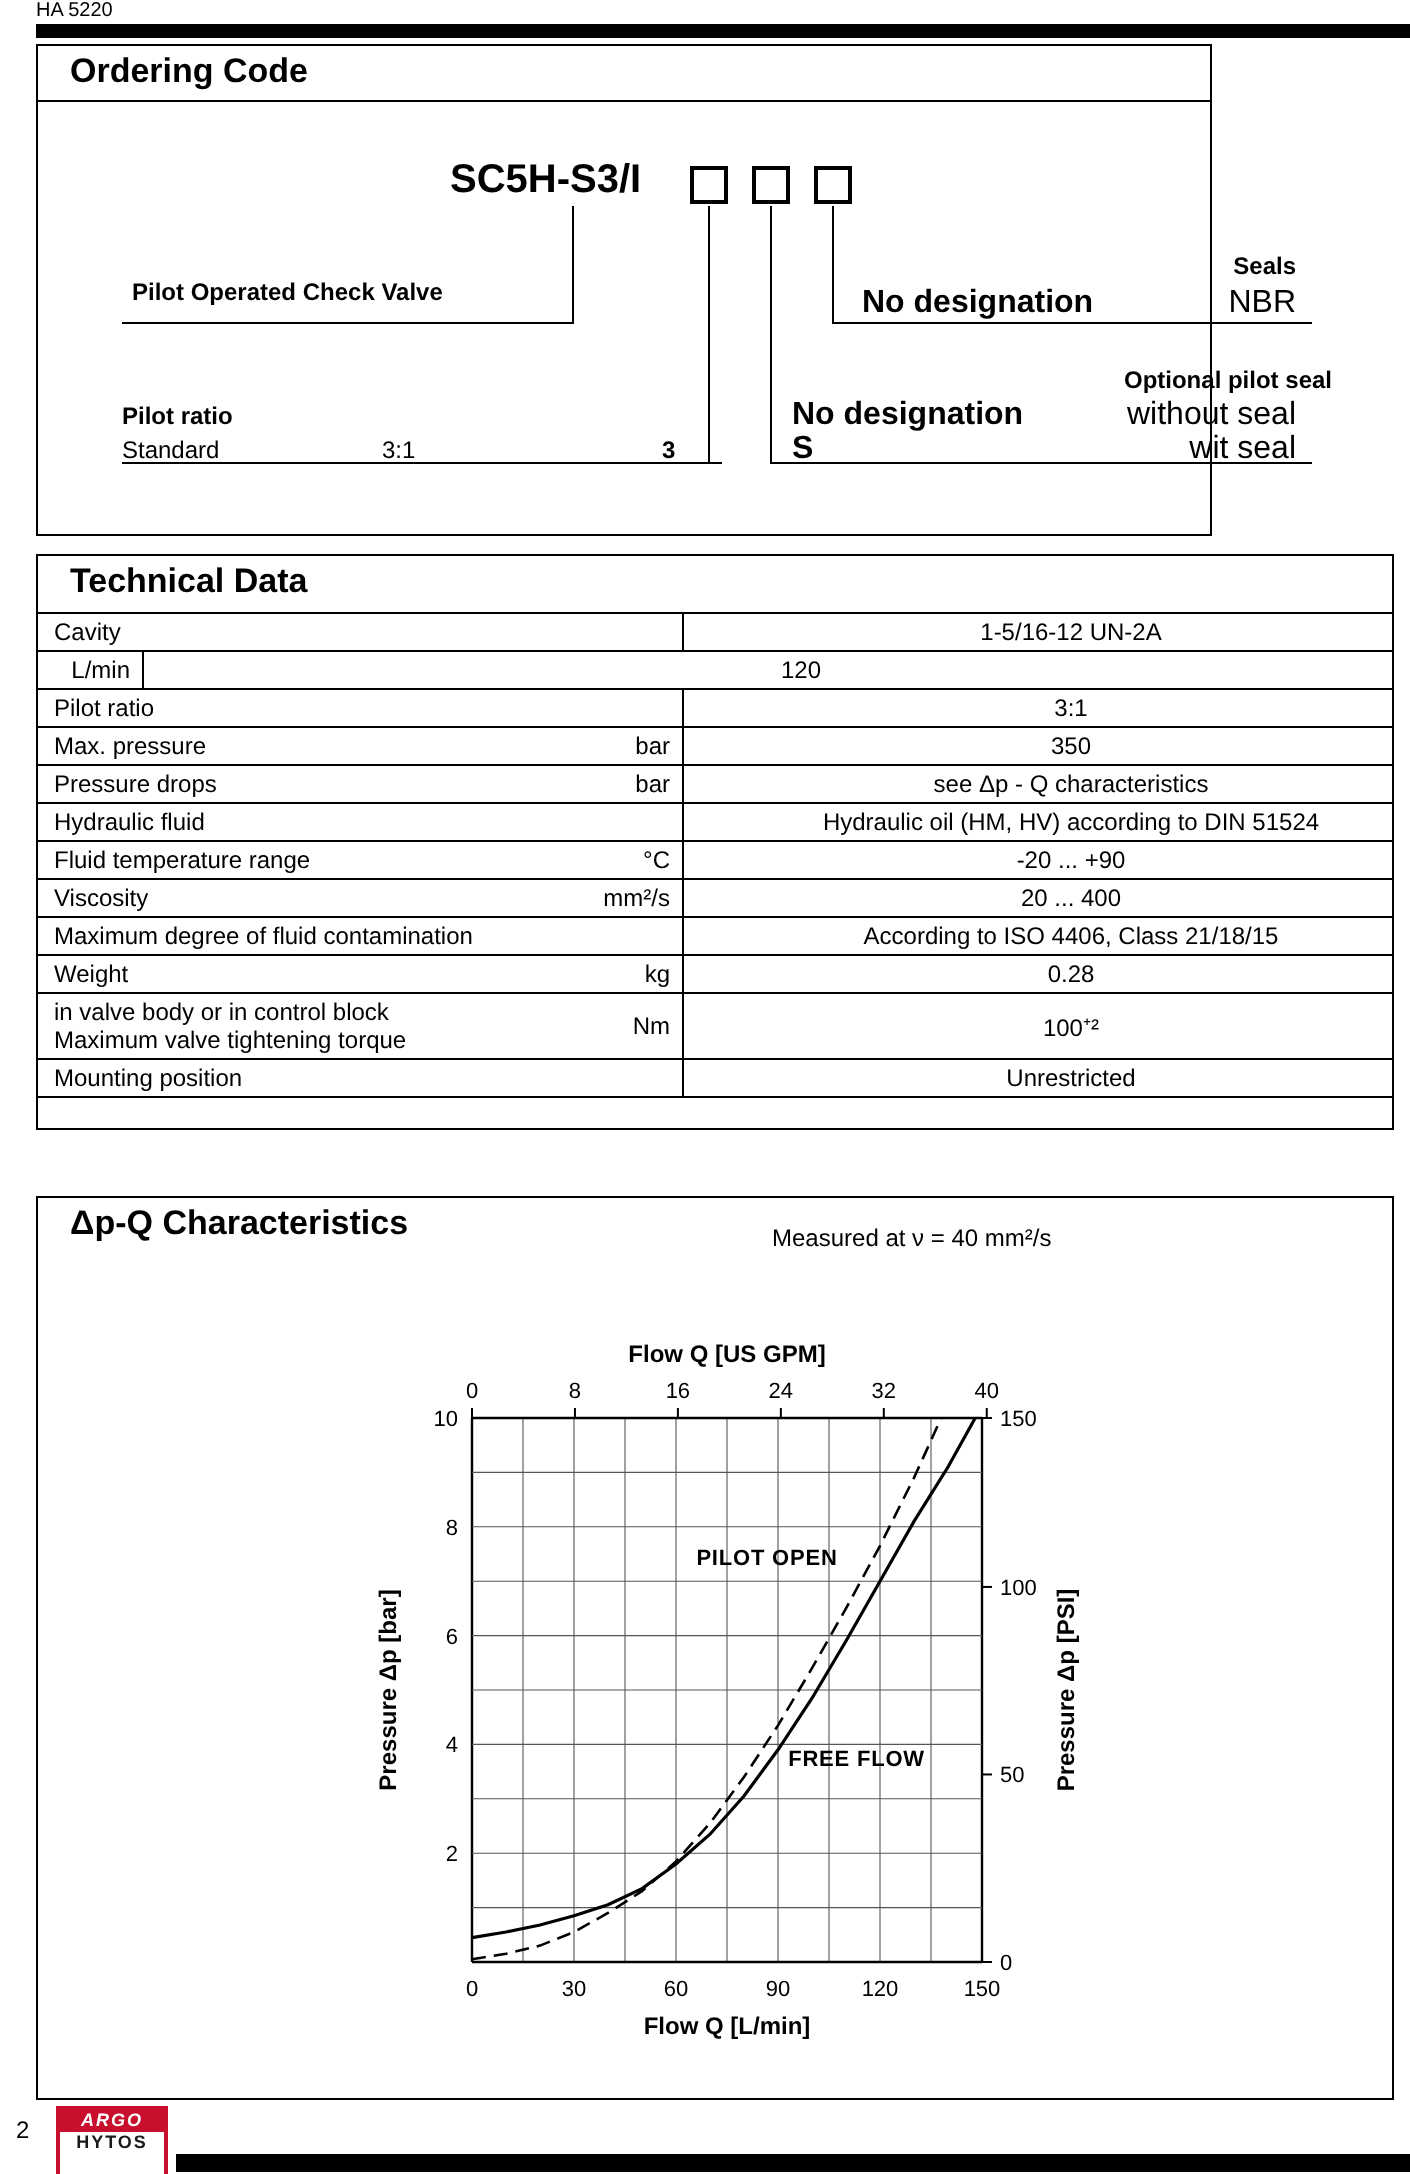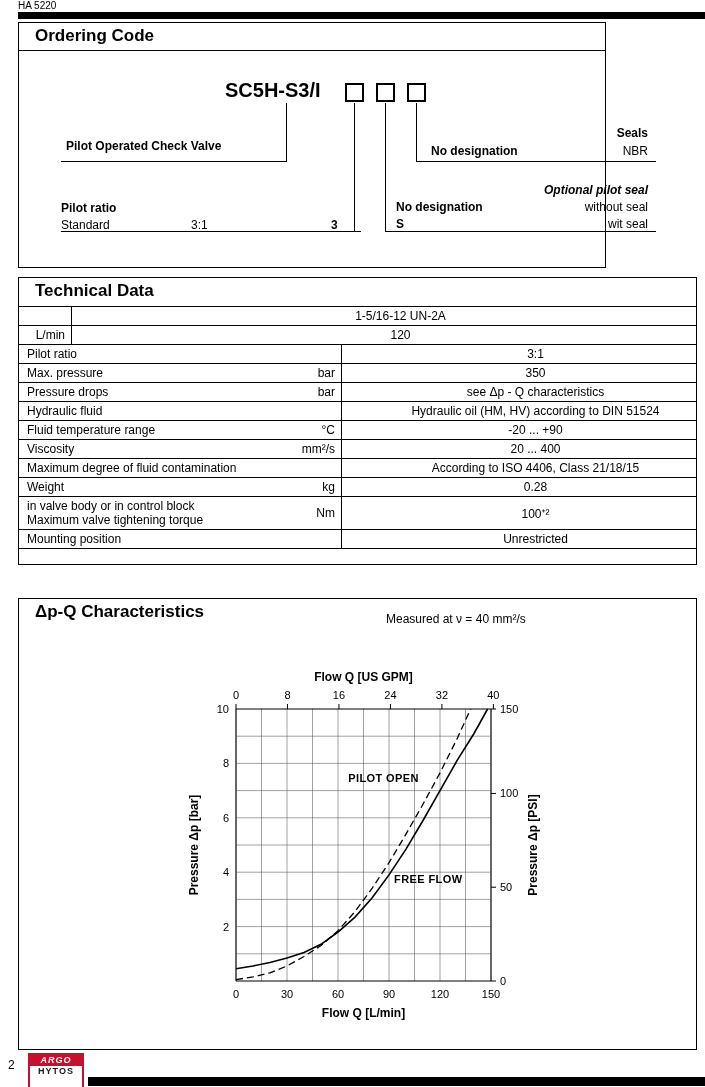--- a/index.html
+++ b/index.html
@@ -18,7 +18,7 @@
   .top-bar{position:absolute;left:18px;top:12px;width:687px;height:7px;background:#000;}
   .code-text{position:absolute;left:206px;top:56px;font-size:20px;font-weight:bold;}
   .code-box{position:absolute;top:60px;width:19px;height:19px;border:2px solid #000;}
-  .ocrow{position:absolute;display:flex;justify-content:space-between;font-size:12px;line-height:15px;}
+  .ocrow{position:absolute;display:flex;justify-content:space-between;font-size:16px;line-height:15px;}
   .rt{text-align:right;}
   
   .ttable{position:absolute;left:0;right:0;top:28px;border-top:1px solid #000;}

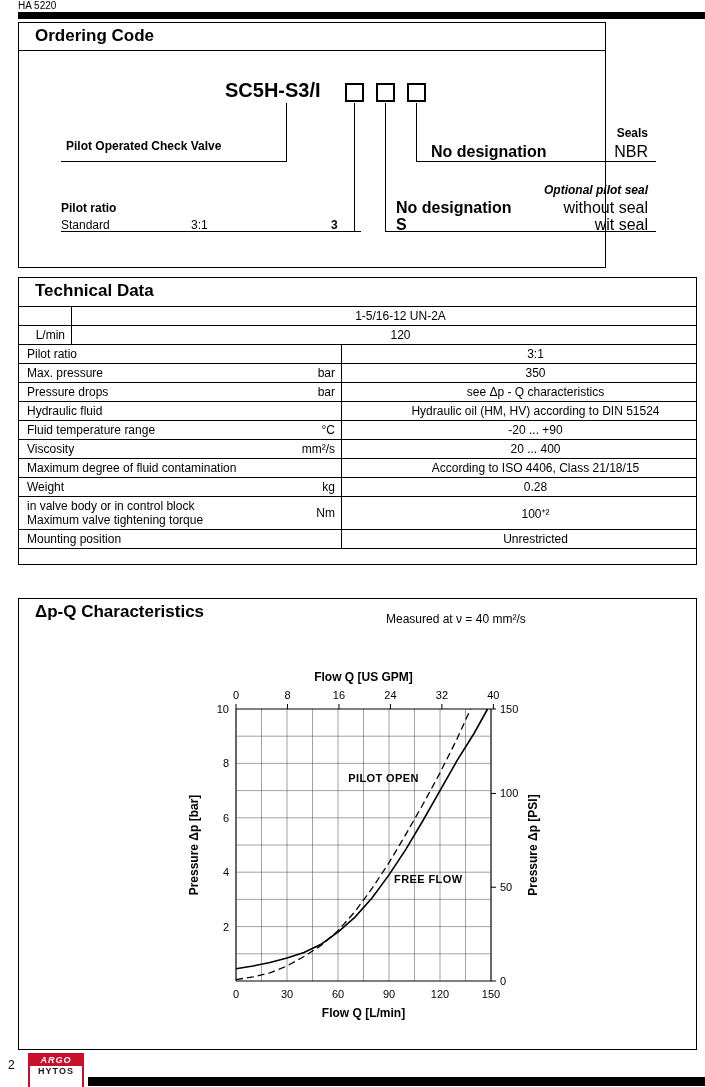--- a/index.html
+++ b/index.html
@@ -75,7 +75,7 @@
     </div>
     <div class="hline" style="left:397px;top:138px;width:240px;"></div>
 
-    <div class="abs t12 b rt" style="left:377px;top:160px;width:260px;padding-right:8px;font-style:italic;">Optional pilot seal</div>
+    <div class="abs t12 b rt" style="left:395px;top:160px;width:260px;padding-right:8px;">Optional pilot seal</div>
     <div class="ocrow" style="left:377px;top:177px;width:260px;padding-right:8px;">
       <span class="b">No designation</span>
       <span>without seal</span>

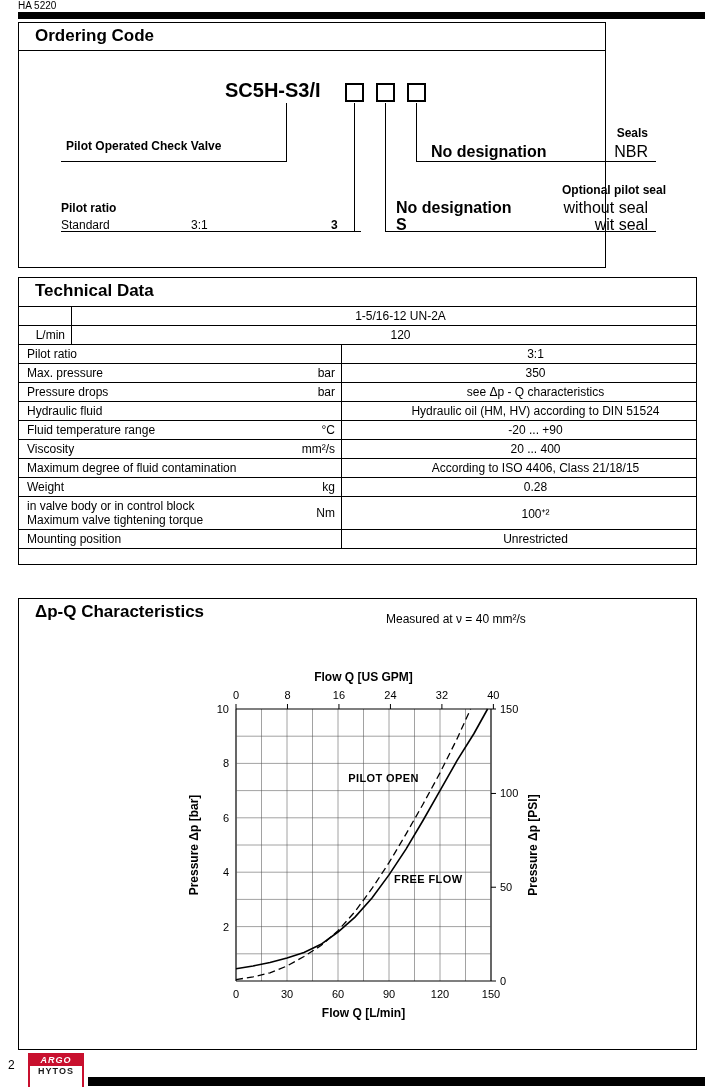--- a/index.html
+++ b/index.html
@@ -99,6 +99,9 @@
     <div class="sec-title">Technical Data</div>
     <div class="ttable">
       <div class="trow">
+        <div class="tcell label">
+            <div>Cavity</div>
+          </div>
         <div class="tcell unit"></div>
         <div class="tcell value">1-5/16-12 UN-2A</div>
       </div>

